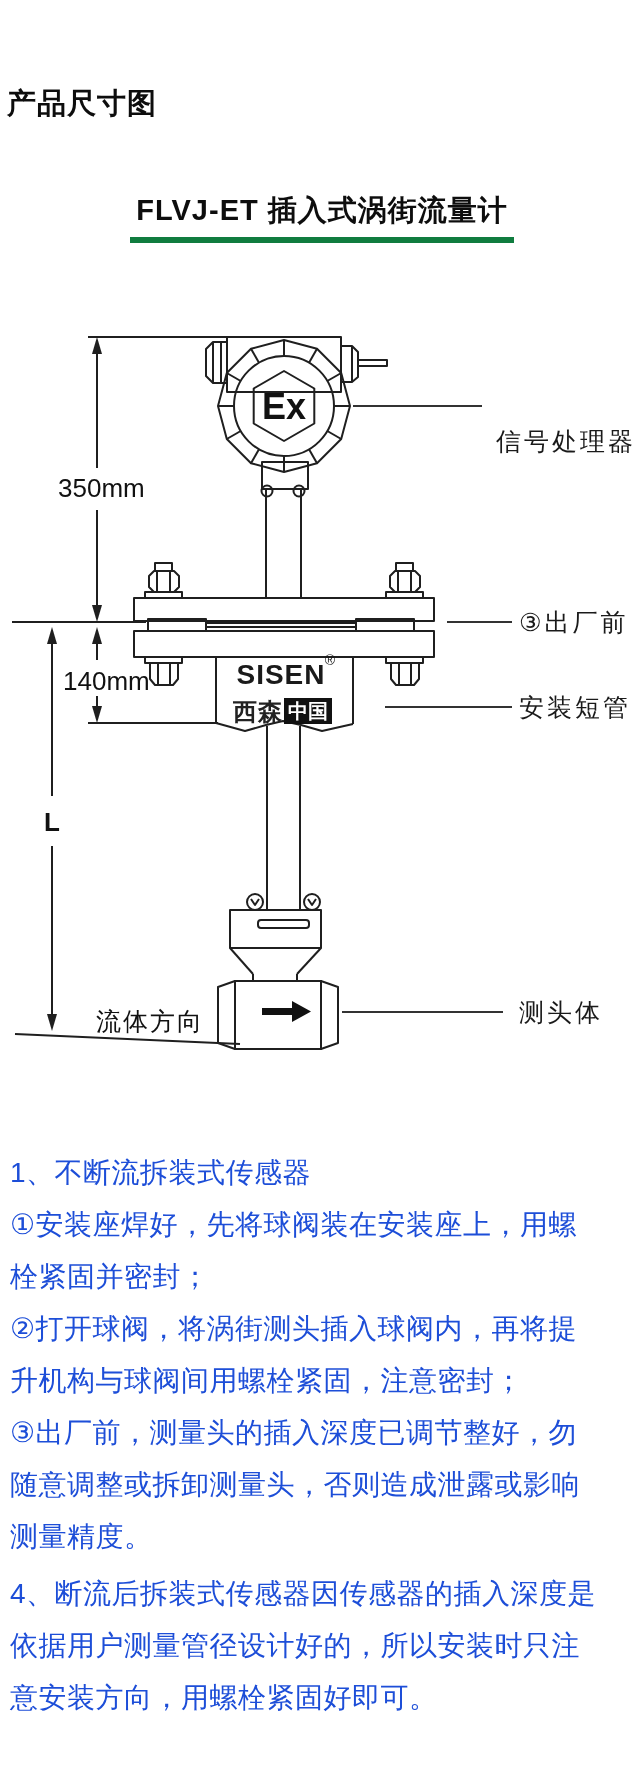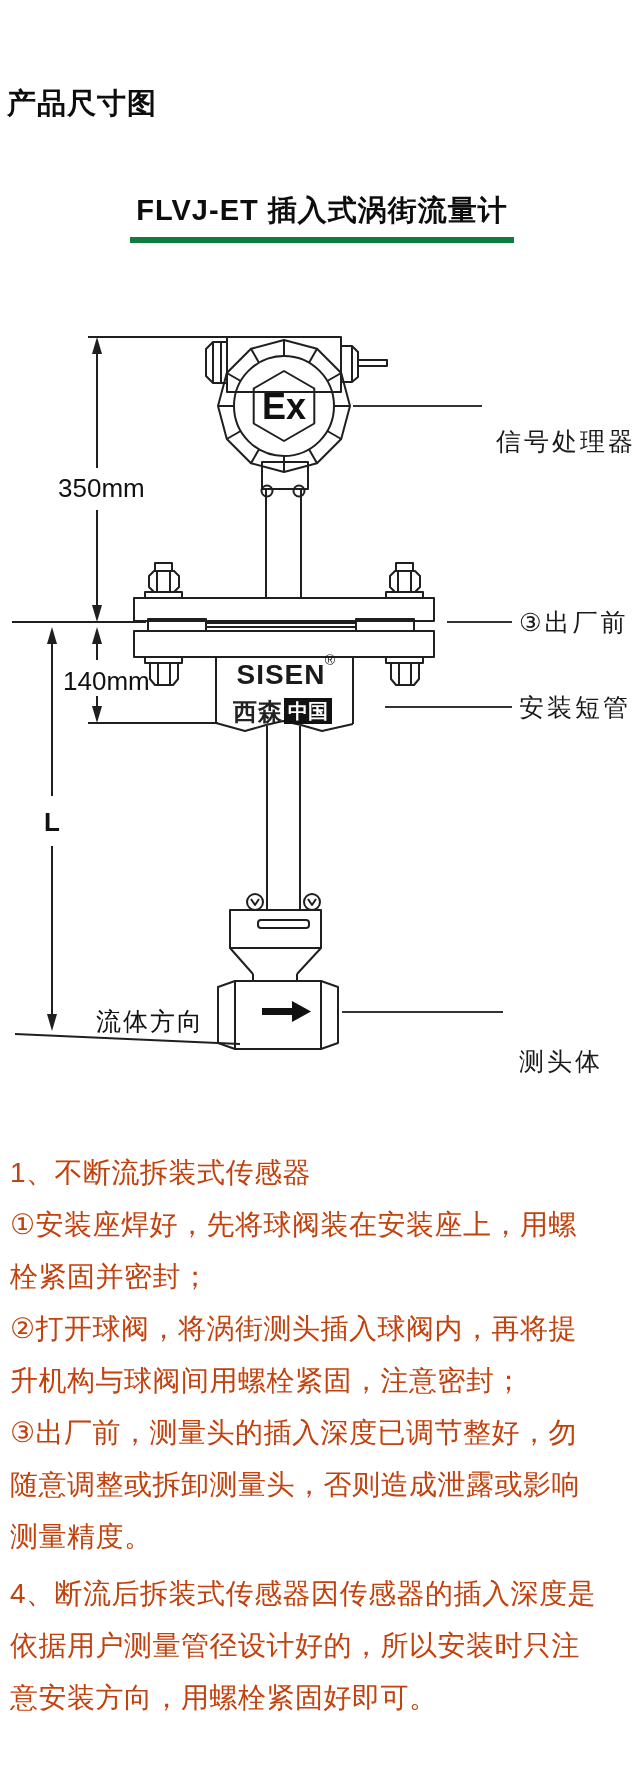--- a/index.html
+++ b/index.html
@@ -28,7 +28,7 @@
   .callout-signal{left:496px;top:392px;margin-top:36px;}
   .callout-flange{left:519px;top:609px;}
   .callout-pipe{left:519px;top:694px;}
-  .callout-probe{left:519px;top:1048px;}
+  .callout-probe{left:519px;top:999px;}
   .notes{
     position:absolute;left:10px;width:622px;
     font-size:28px;line-height:52px;color:#c2410c;

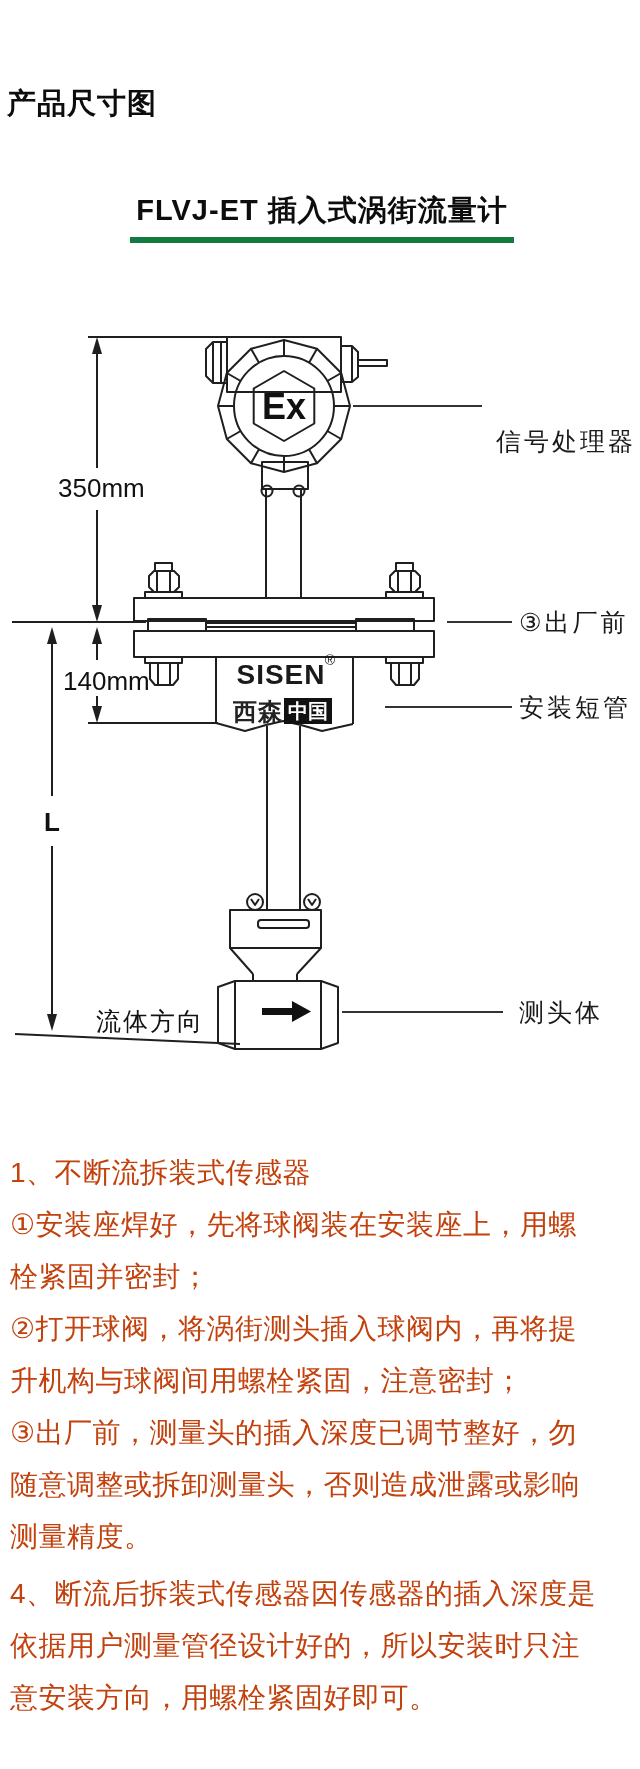--- a/index.html
+++ b/index.html
@@ -31,7 +31,7 @@
   .callout-probe{left:519px;top:999px;}
   .notes{
     position:absolute;left:10px;width:622px;
-    font-size:28px;line-height:52px;color:#c2410c;
+    font-size:28px;line-height:52px;color:#1d4ed8;
     white-space:pre-line;letter-spacing:0.5px;
   }
   .notes-1{top:1147px;}

